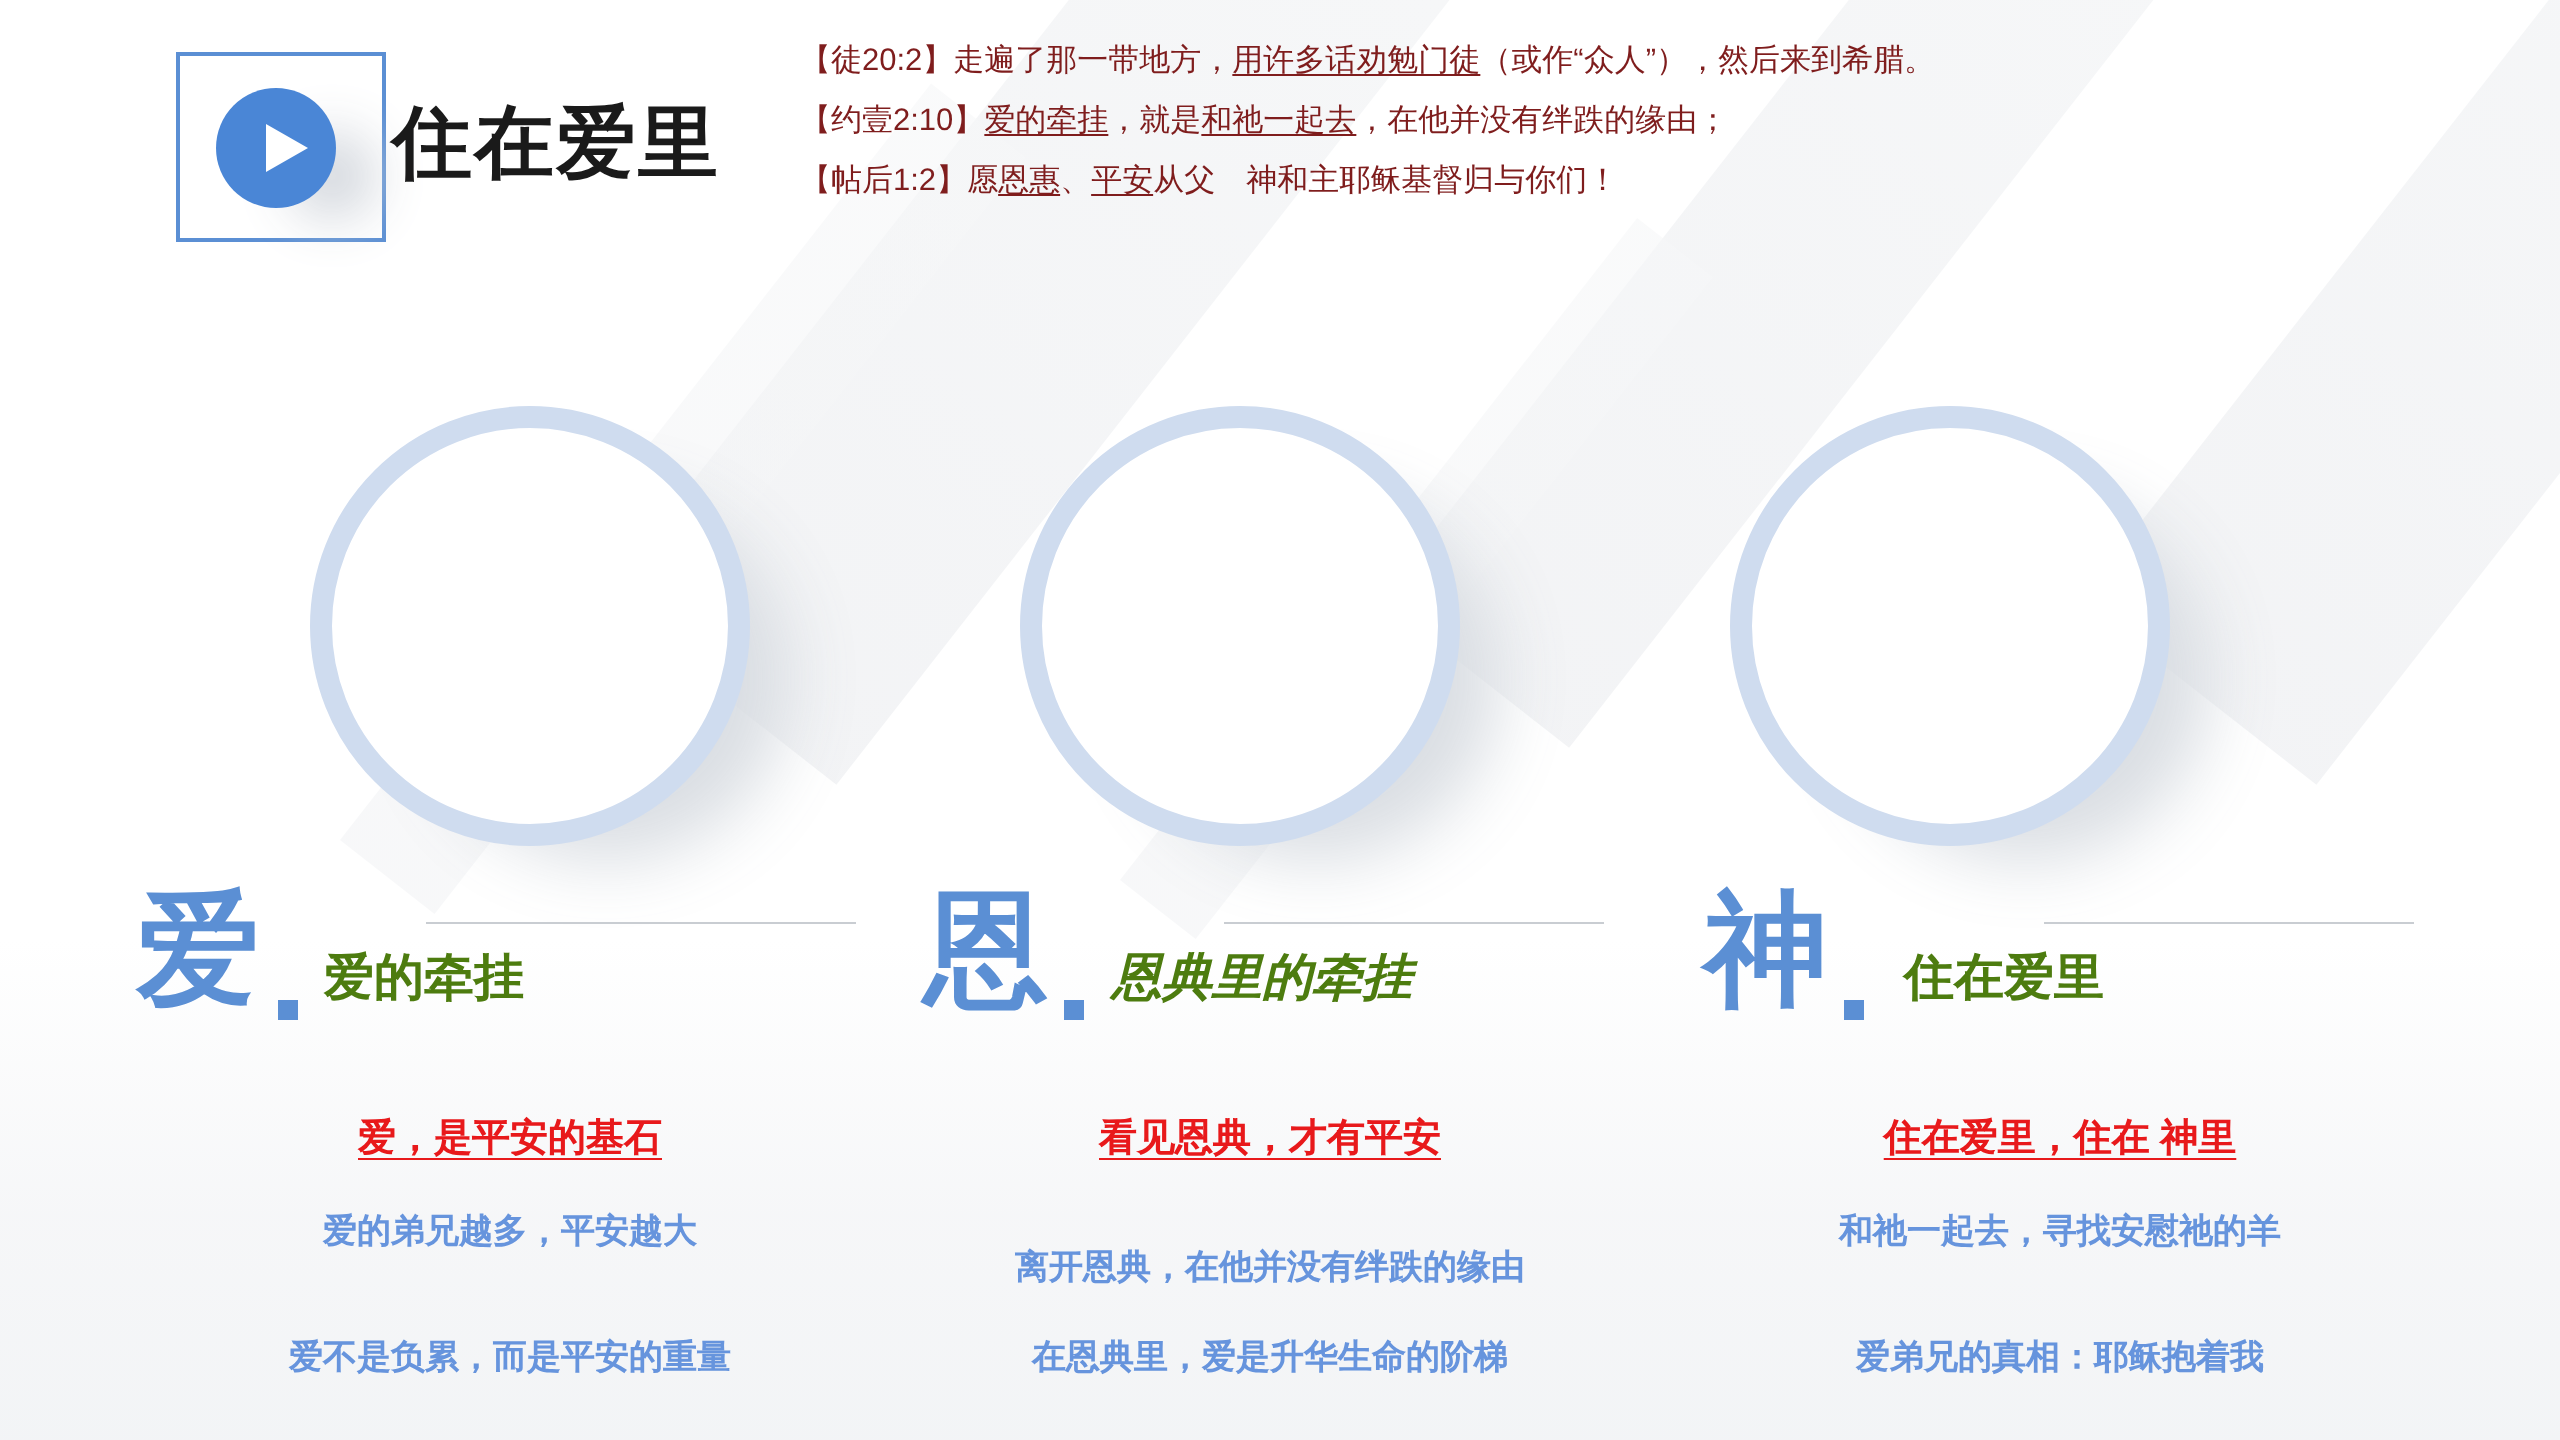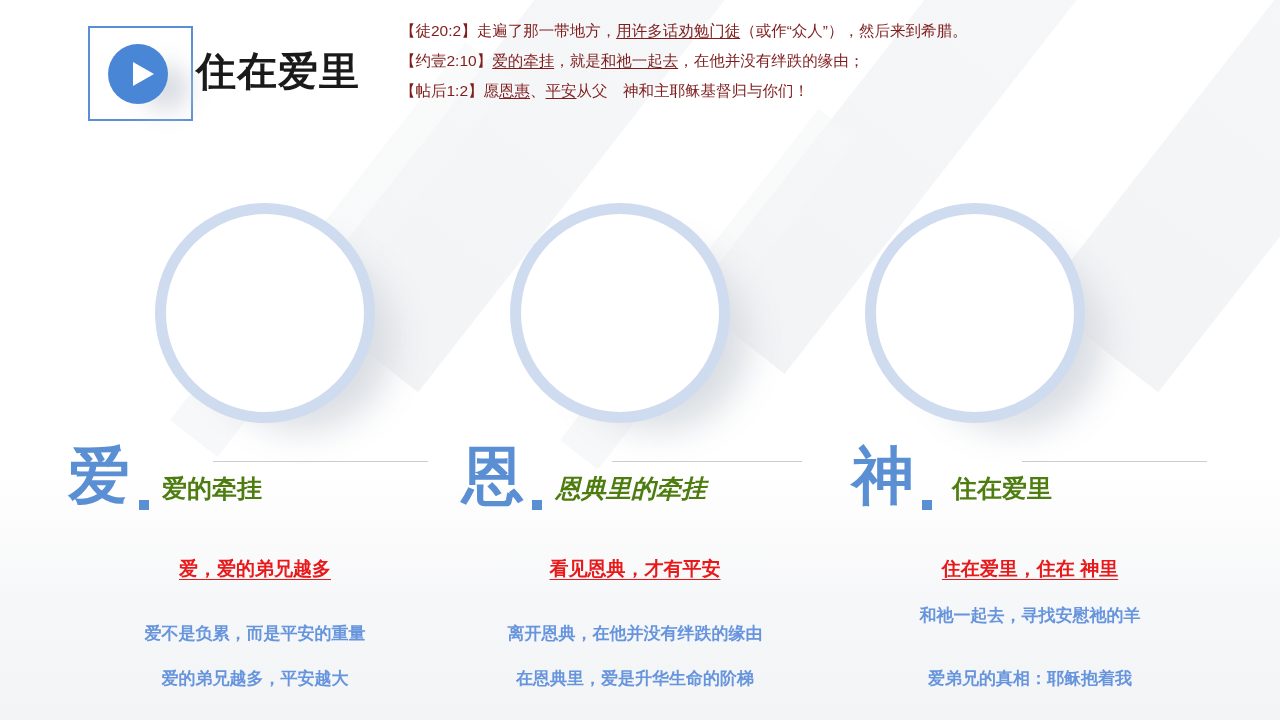--- a/index.html
+++ b/index.html
@@ -357,7 +357,7 @@
     <div class="bullet-sq"></div>
     <div class="sub-head">爱的牵挂</div>
   </div>
-  <div class="red-head">爱，爱的弟兄越多</div>
+  <div class="red-head">爱，是平安的基石</div>
   <div class="blue-line first">爱不是负累，而是平安的重量</div>
   <div class="blue-line second">爱的弟兄越多，平安越大</div>
 </div>

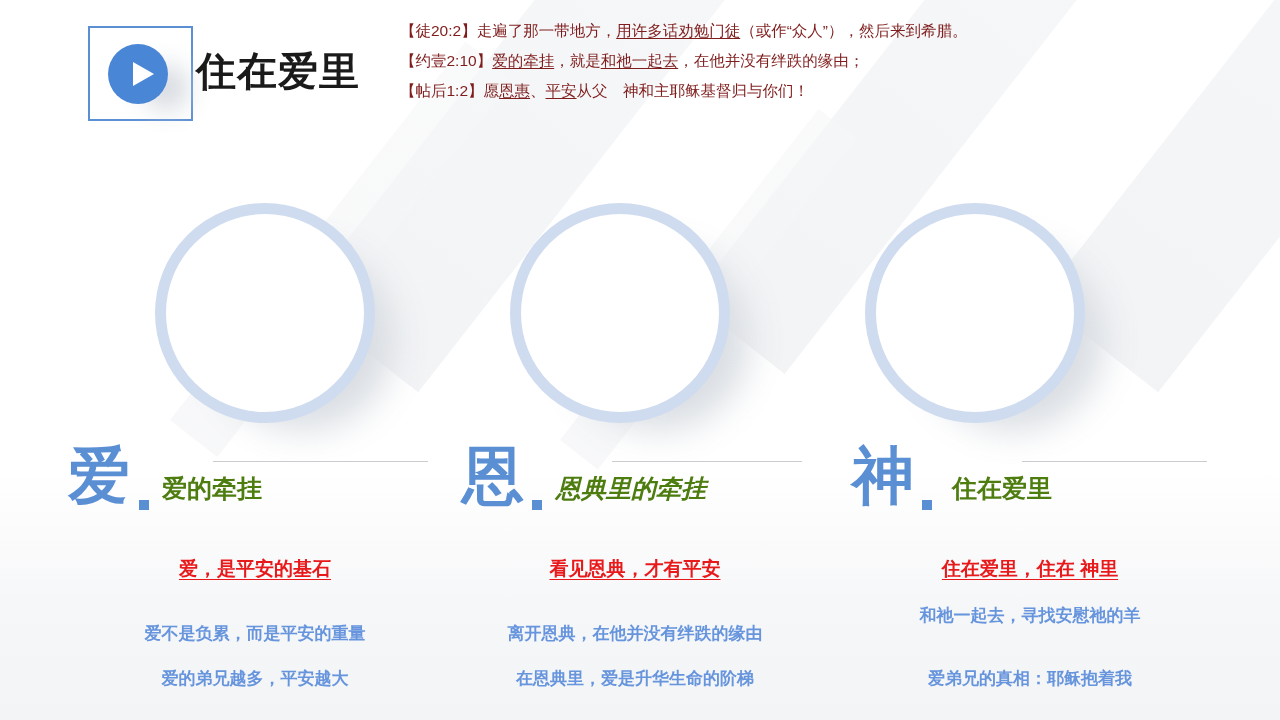--- a/index.html
+++ b/index.html
@@ -358,8 +358,8 @@
     <div class="sub-head">爱的牵挂</div>
   </div>
   <div class="red-head">爱，是平安的基石</div>
+  <div class="blue-line second">爱的弟兄越多，平安越大</div>
   <div class="blue-line first">爱不是负累，而是平安的重量</div>
-  <div class="blue-line second">爱的弟兄越多，平安越大</div>
 </div>
 
 <div class="column col-2">

